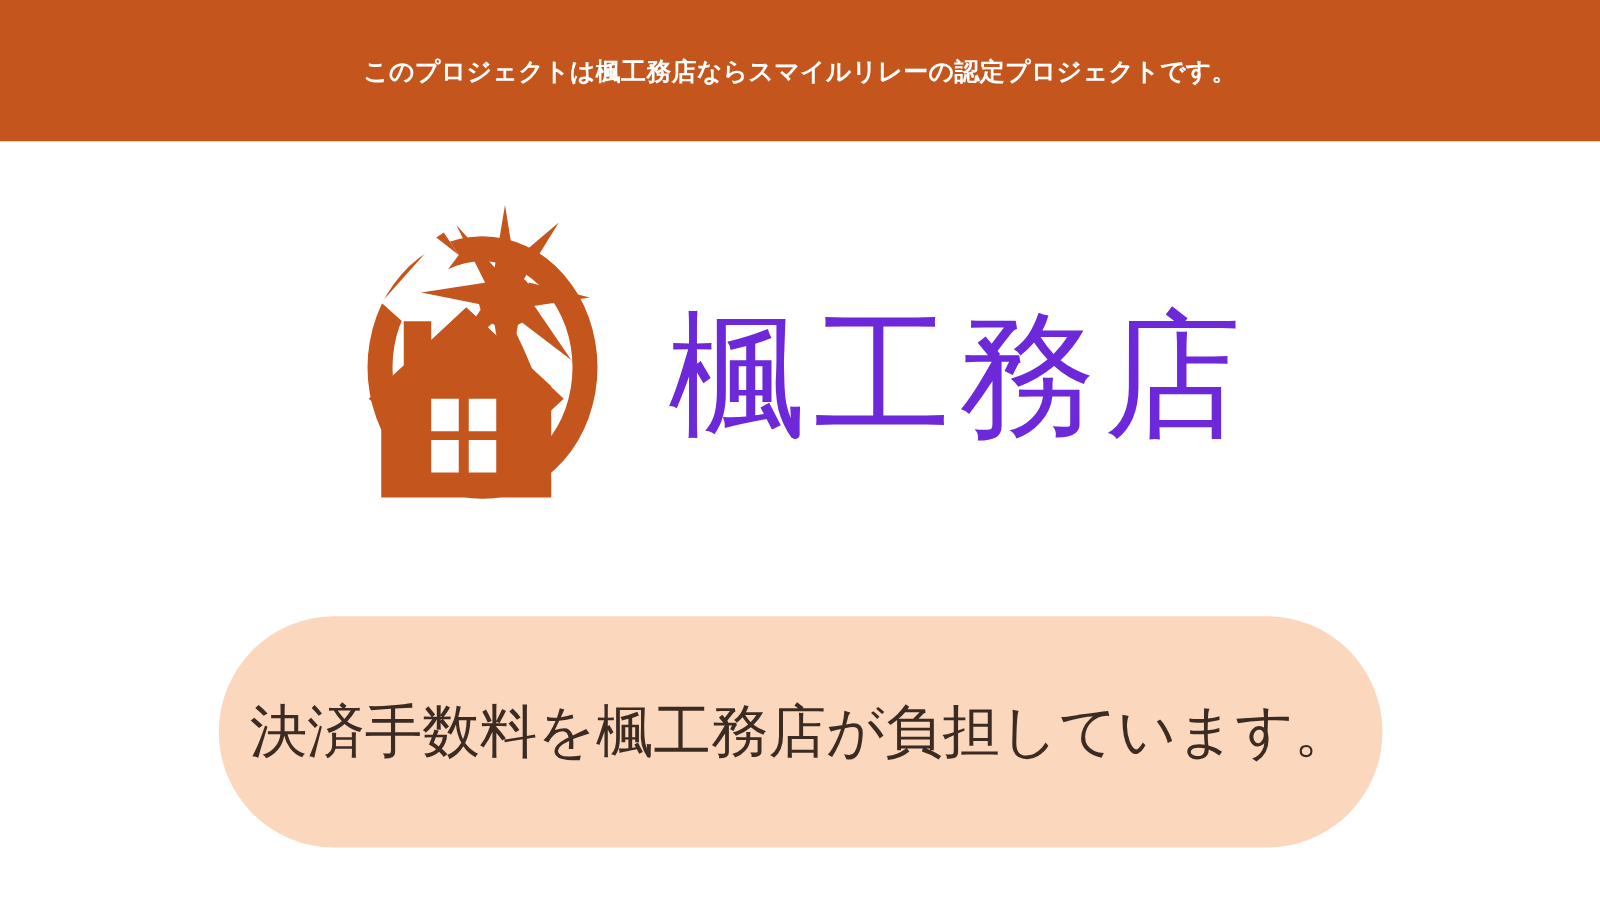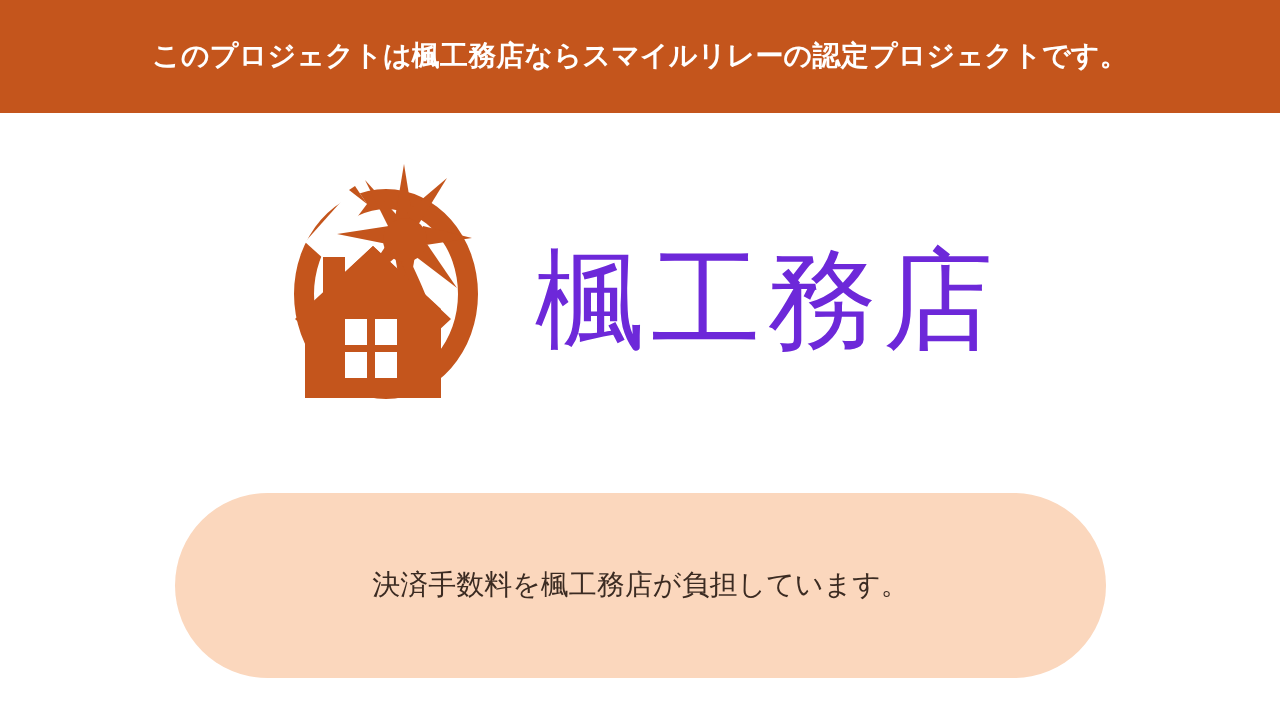--- a/index.html
+++ b/index.html
@@ -31,7 +31,7 @@
   }
   .banner-text {
     color: #ffffff;
-    font-size: 28px;
+    font-size: 20px;
     font-weight: bold;
     letter-spacing: 0.2px;
     line-height: 1.1;

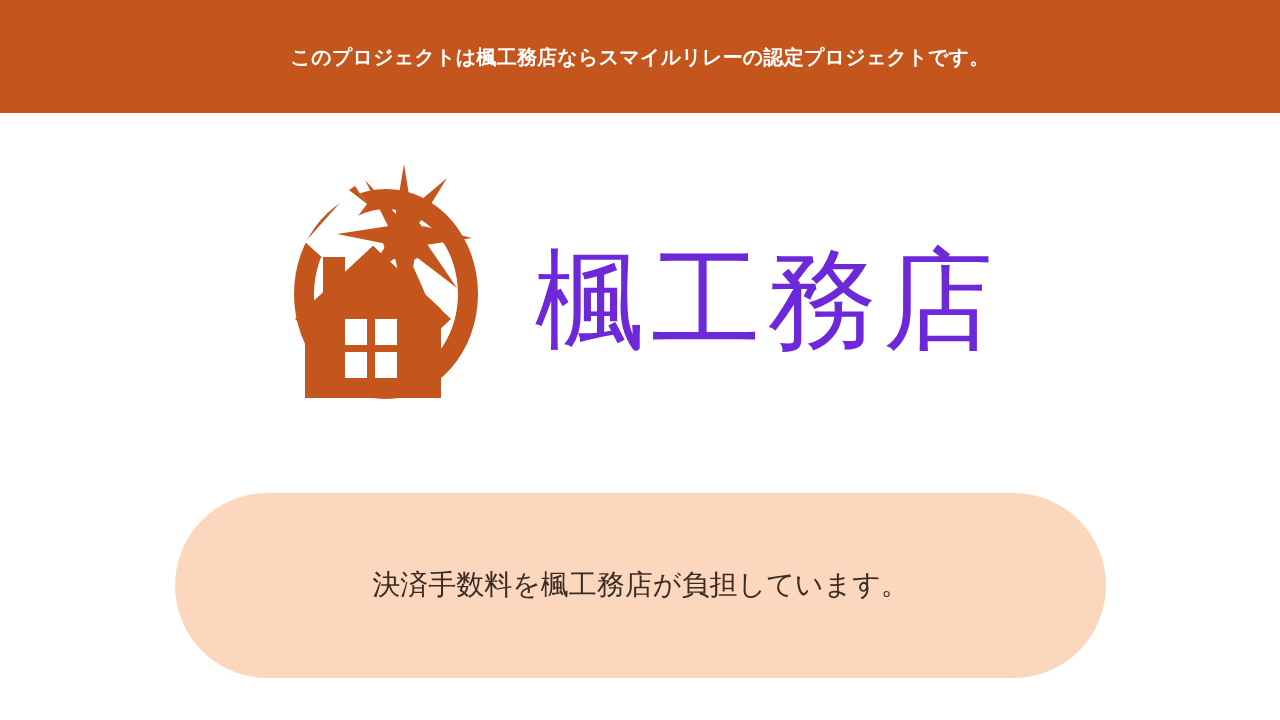--- a/index.html
+++ b/index.html
@@ -91,7 +91,7 @@
   }
   .callout-line {
     color: #3b2b22;
-    font-size: 28px;
+    font-size: 46px;
     line-height: 1.15;
     white-space: nowrap;
     text-align: left;

